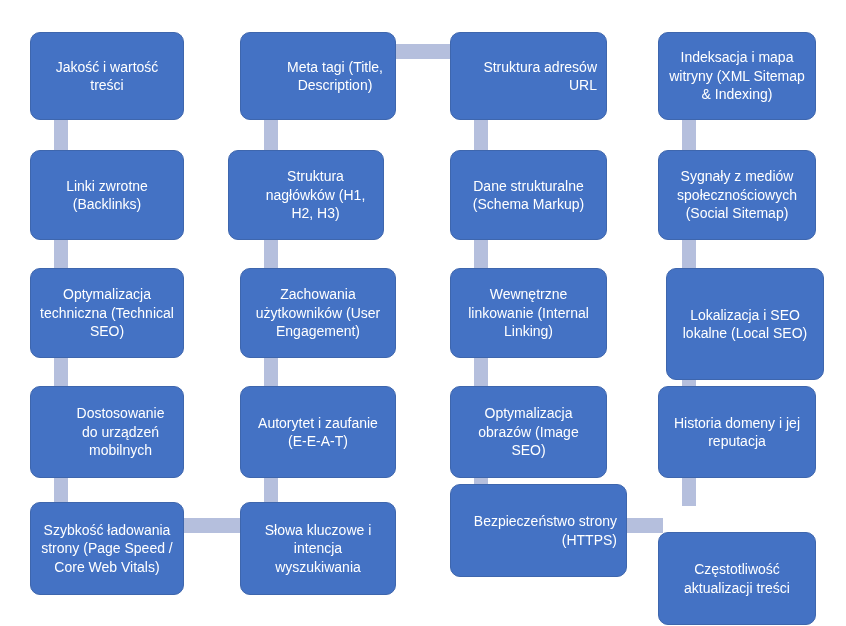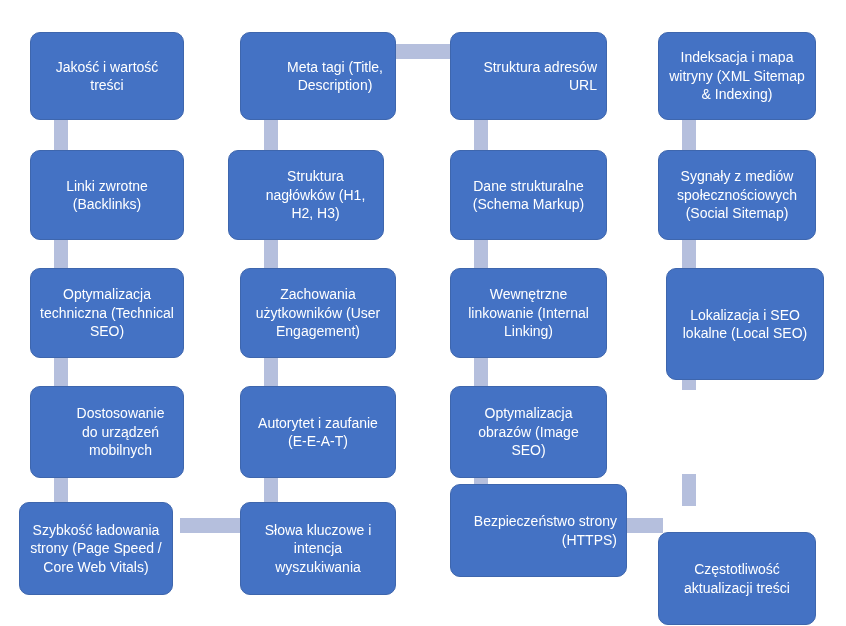--- a/index.html
+++ b/index.html
@@ -123,6 +123,9 @@
   <div class="flow-box" style="left:658px;top:268px;width:158px;height:112px;margin-left:8px;">
       <span>Lokalizacja i SEO lokalne (Local SEO)</span>
     </div>
+  <div class="flow-box" style="left:658px;top:386px;width:158px;height:92px;">
+      <span>Historia domeny i jej reputacja</span>
+    </div>
   <div class="flow-box" style="left:658px;top:532px;width:158px;height:93px;">
       <span>Częstotliwość aktualizacji treści</span>
     </div>

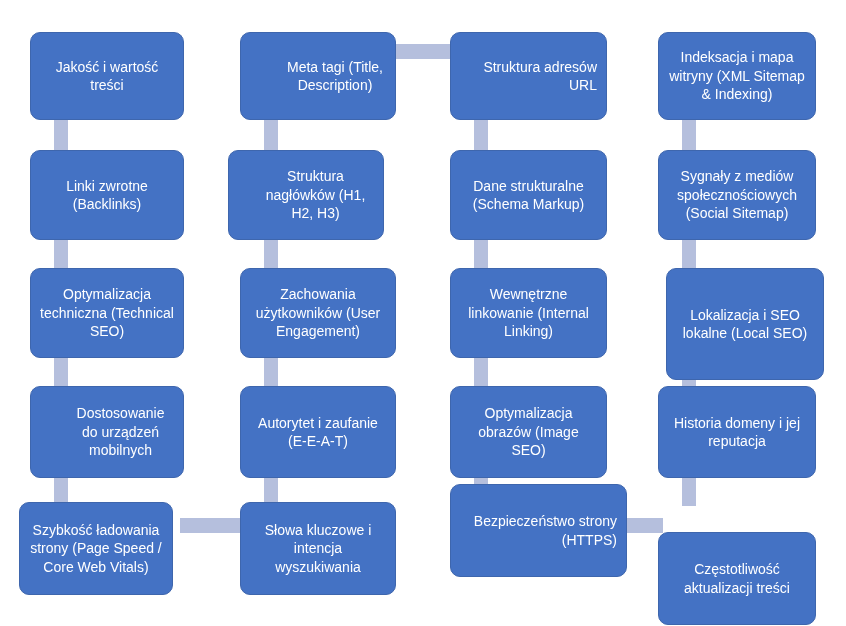--- a/index.html
+++ b/index.html
@@ -78,7 +78,7 @@
   <div class="flow-box" style="left:30px;top:386px;width:154px;height:92px;padding-left:36px;">
       <span>Dostosowanie do urządzeń mobilnych</span>
     </div>
-  <div class="flow-box" style="left:19px;top:502px;width:154px;height:93px;">
+  <div class="flow-box" style="left:30px;top:502px;width:154px;height:93px;">
       <span>Szybkość ładowania strony (Page Speed / Core Web Vitals)</span>
     </div>
 

